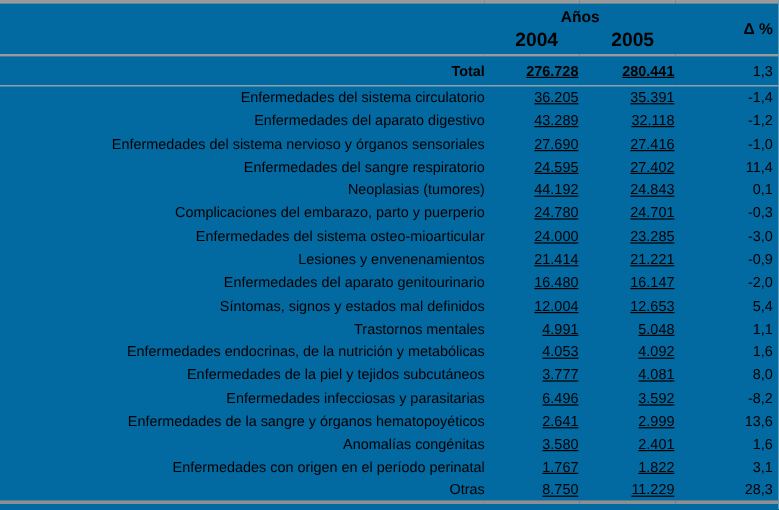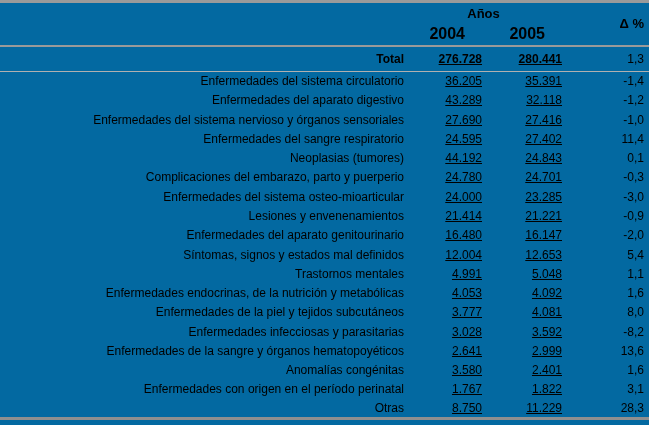--- a/index.html
+++ b/index.html
@@ -146,7 +146,7 @@
   </tr>
         <tr class="data-row">
     <td class="label">Enfermedades infecciosas y parasitarias</td>
-    <td class="num">3.028</td>
+    <td class="num">6.496</td>
     <td class="num">3.592</td>
     <td class="delta">-8,2</td>
   </tr>

